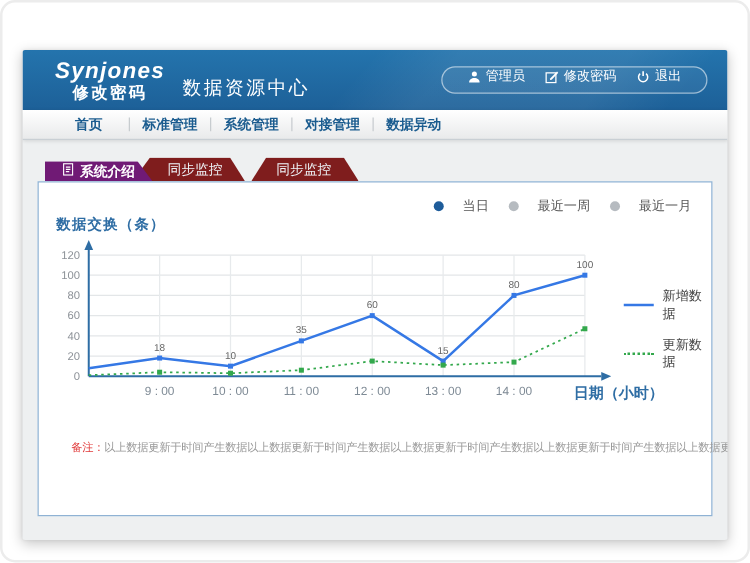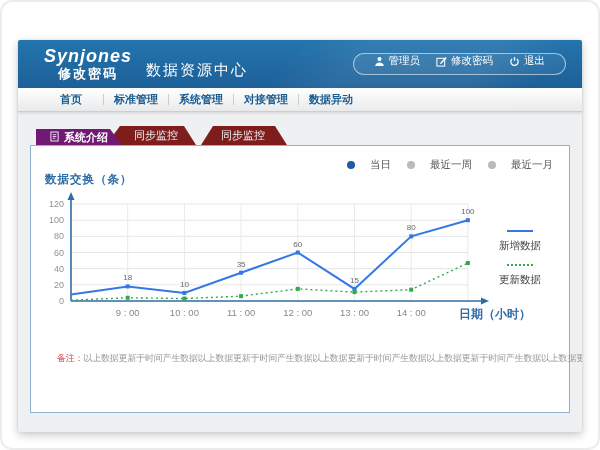--- a/index.html
+++ b/index.html
@@ -51,7 +51,7 @@
   #chart-svg { position:absolute; left:10px; top:42px; }
 
   .legend { position:absolute; left:468px; top:84px; display:flex; flex-direction:column; gap:11px; }
-  .legend-item { display:flex; align-items:center; gap:7px; font-size:10.5px; color:#444; cursor:pointer;flex-direction:column;}
+  .legend-item { display:flex; align-items:center; gap:7px; font-size:10.5px; color:#444; cursor:pointer;}
   .lg-line { width:26px; height:0; border-top:2px solid #3578e5; }
   .lg-dotted { width:26px; height:0; border-top:2px dotted #33a84c; }
 

